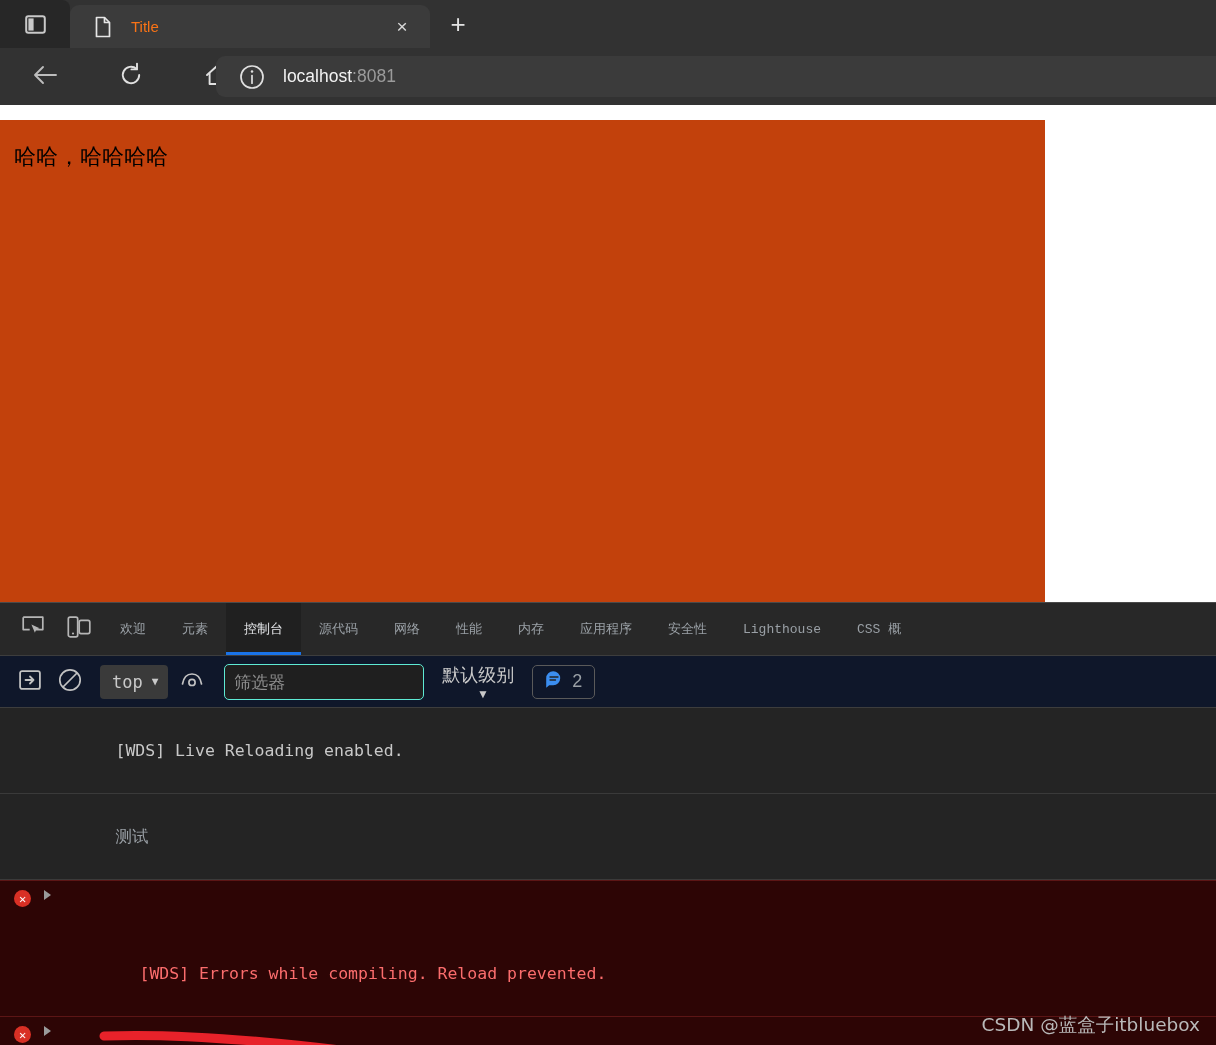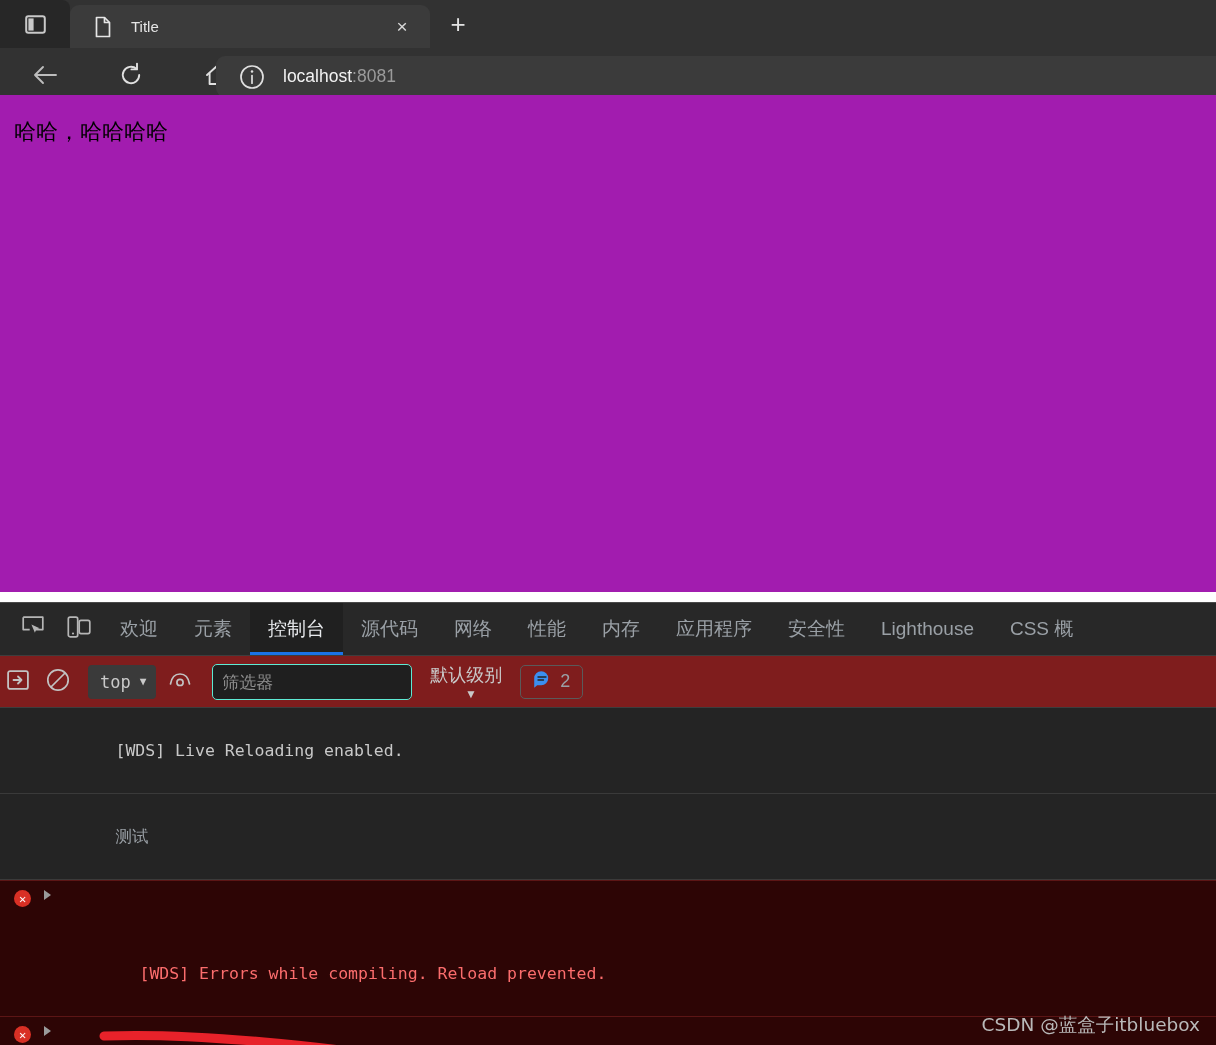--- a/index.html
+++ b/index.html
@@ -31,7 +31,7 @@
   }
   .tab-favicon { width: 22px; height: 22px; flex: 0 0 22px; margin-right: 17px; }
   .tab-title {
-    flex: 1 1 auto; color: #e5e5e5; font-size: 15px;
+    flex: 1 1 auto; color: #f97316; font-size: 15px;
     white-space: nowrap; overflow: hidden; text-overflow: ellipsis;
   }
   .tab-close {

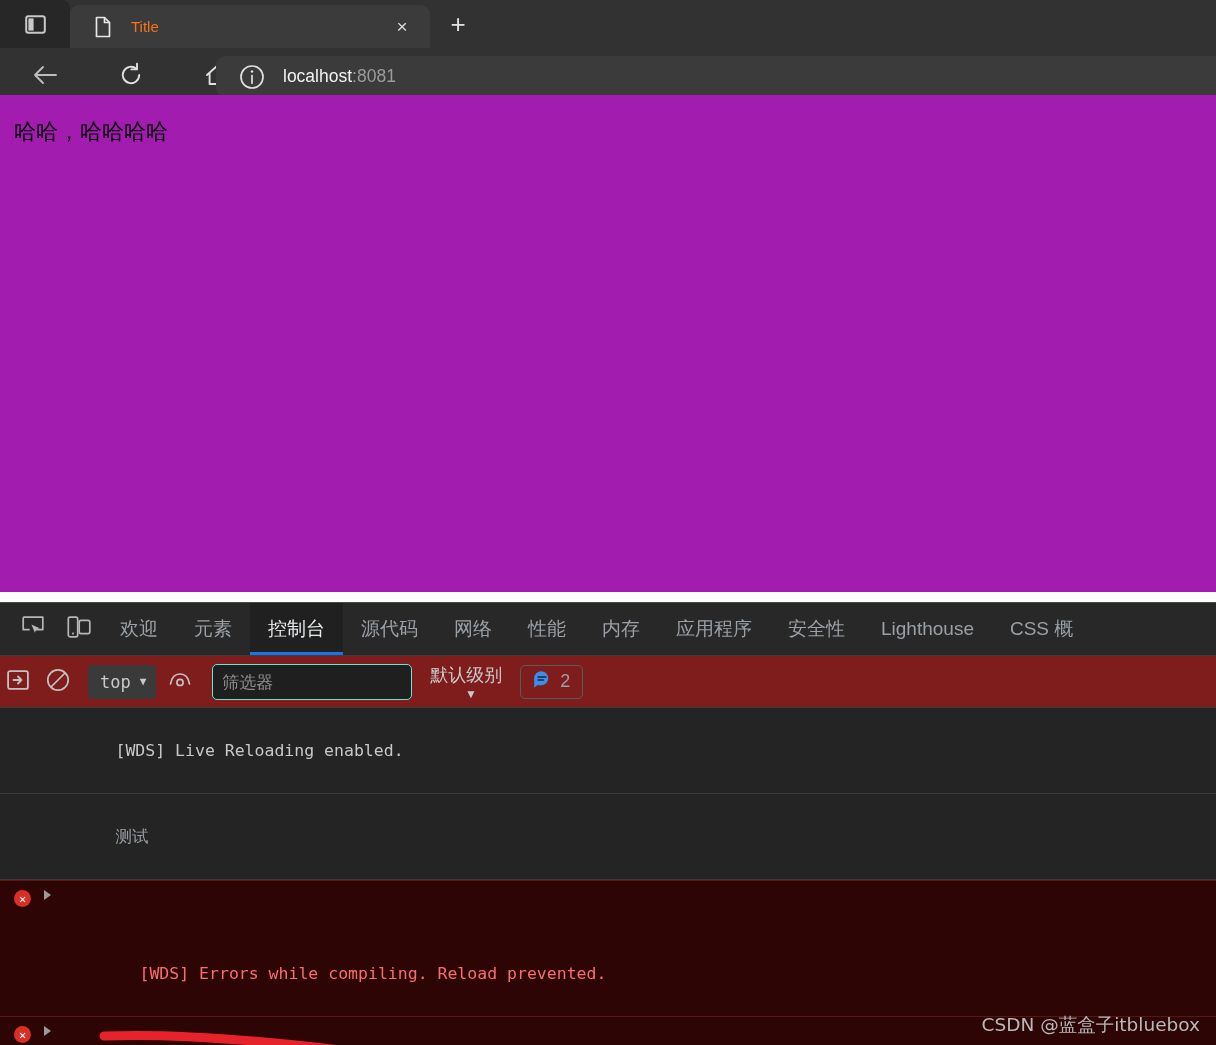--- a/index.html
+++ b/index.html
@@ -67,8 +67,8 @@
 
   
   .viewport {
-    position: absolute; left: 0; top: 95px; width: 1216px; height: 497px;
-    background: #a21caf; overflow: hidden;
+    position: absolute; left: 0; top: 120px; width: 1045px; height: 497px;
+    background: #c2410c; overflow: hidden;
   }
   .page-text {
     margin: 22px 0 0 14px;

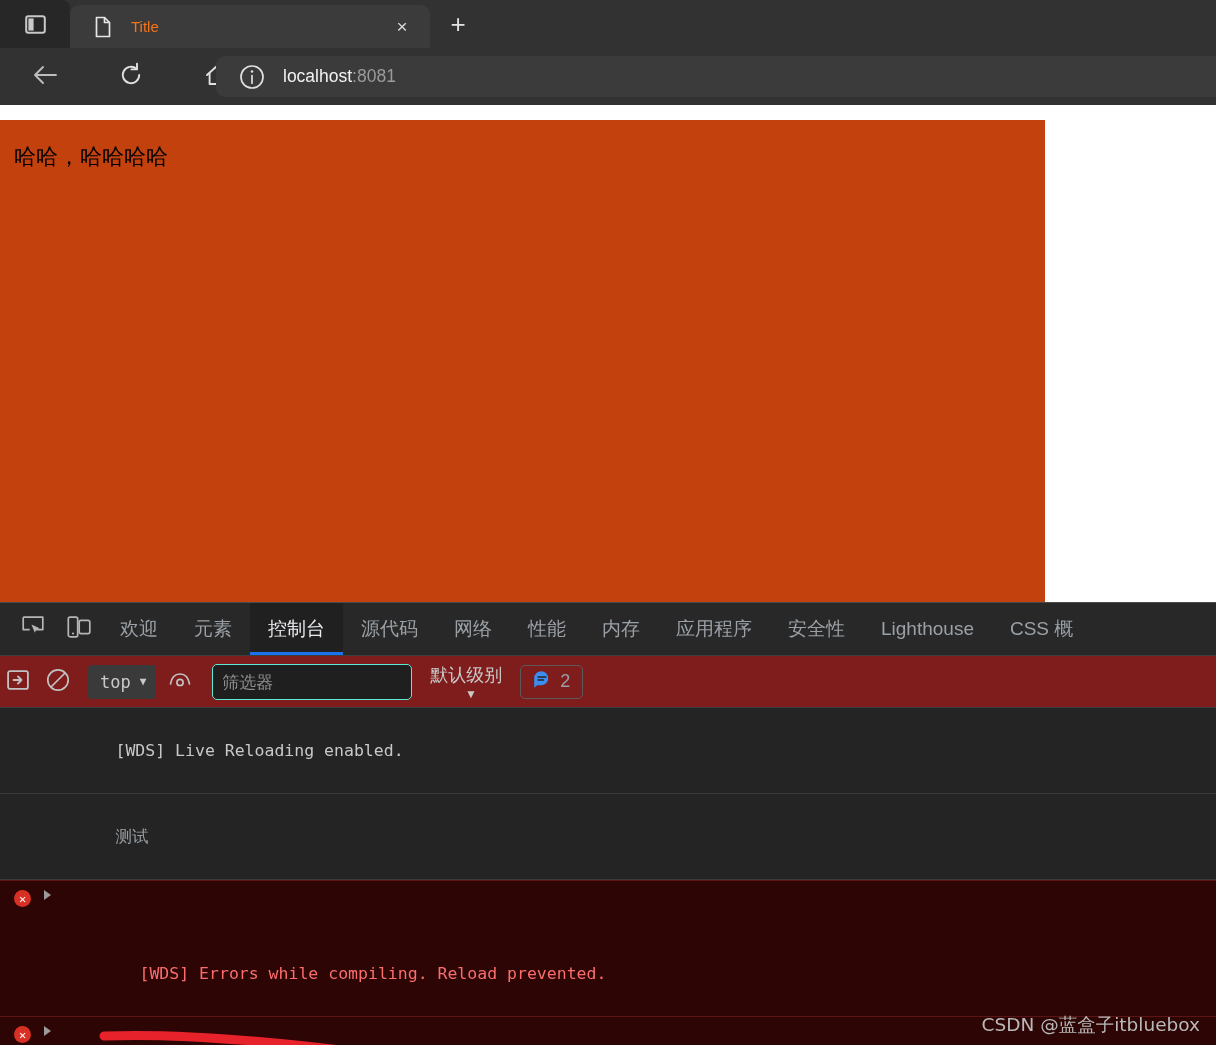--- a/index.html
+++ b/index.html
@@ -94,8 +94,8 @@
   .dt-icon-btn:first-child { margin-left: 10px; }
   .dt-tab {
     padding: 0 18px; display: flex; align-items: center; justify-content: center;
-    color: #9aa0a6; font-size: 19px; white-space: nowrap;
-    font-family: Liberation Sans, sans-serif;
+    color: #9aa0a6; font-size: 13px; white-space: nowrap;
+    font-family: Liberation Mono, monospace;
     position: relative;
   }
   .dt-tab.active {

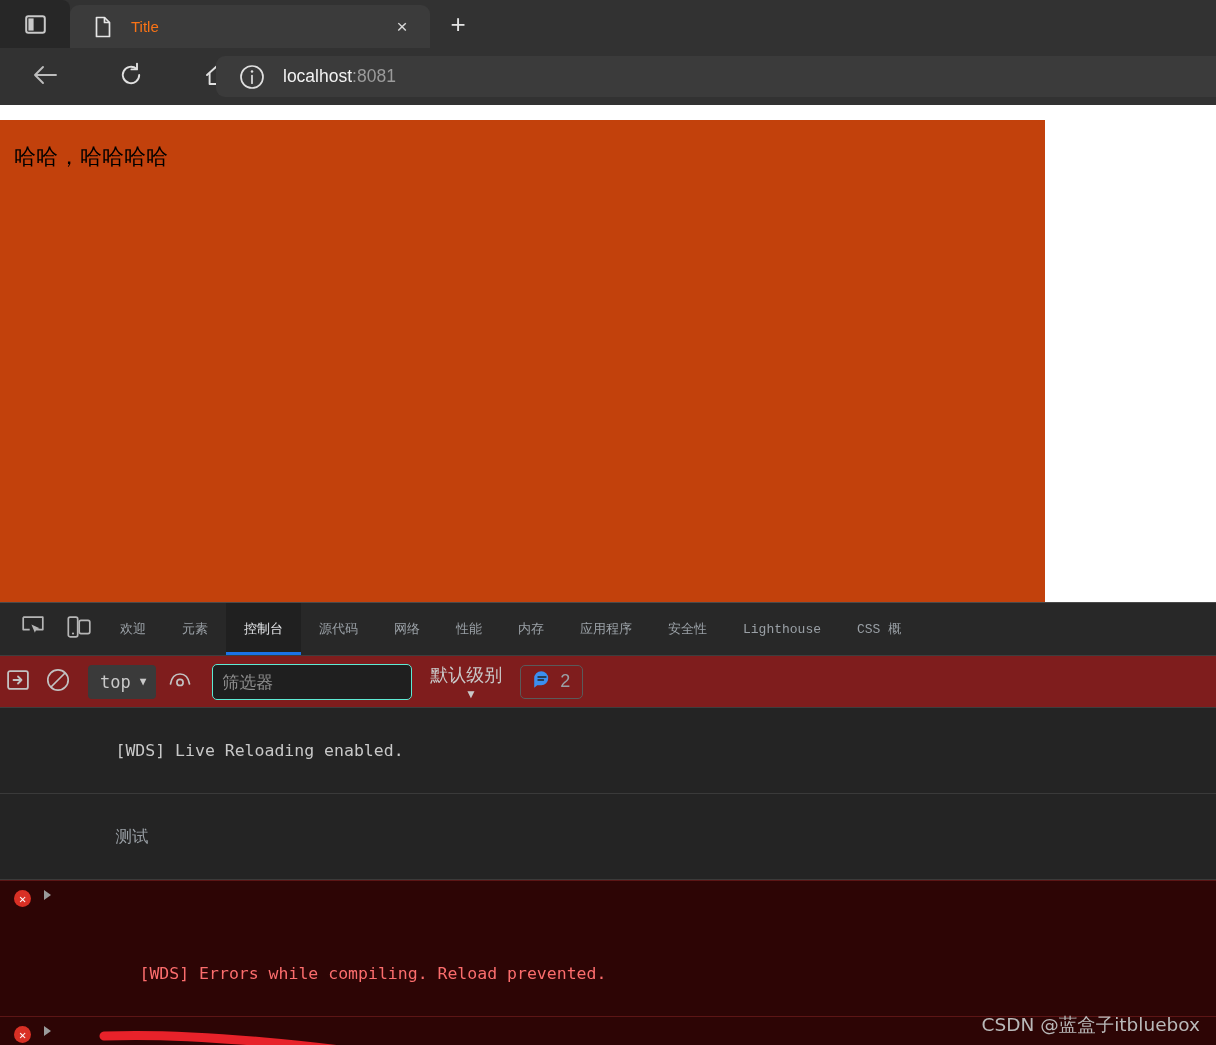--- a/index.html
+++ b/index.html
@@ -109,7 +109,7 @@
   
   .dt-console-bar {
     height: 52px; flex: 0 0 52px; display: flex; align-items: center;
-    background: #7f1d1d; border-bottom: 1px solid #3d3d3d; padding-left: 0;
+    background: #0f172a; border-bottom: 1px solid #3d3d3d; padding-left: 12px;
   }
   .cb-icon {
     width: 36px; flex: 0 0 36px; height: 32px;

